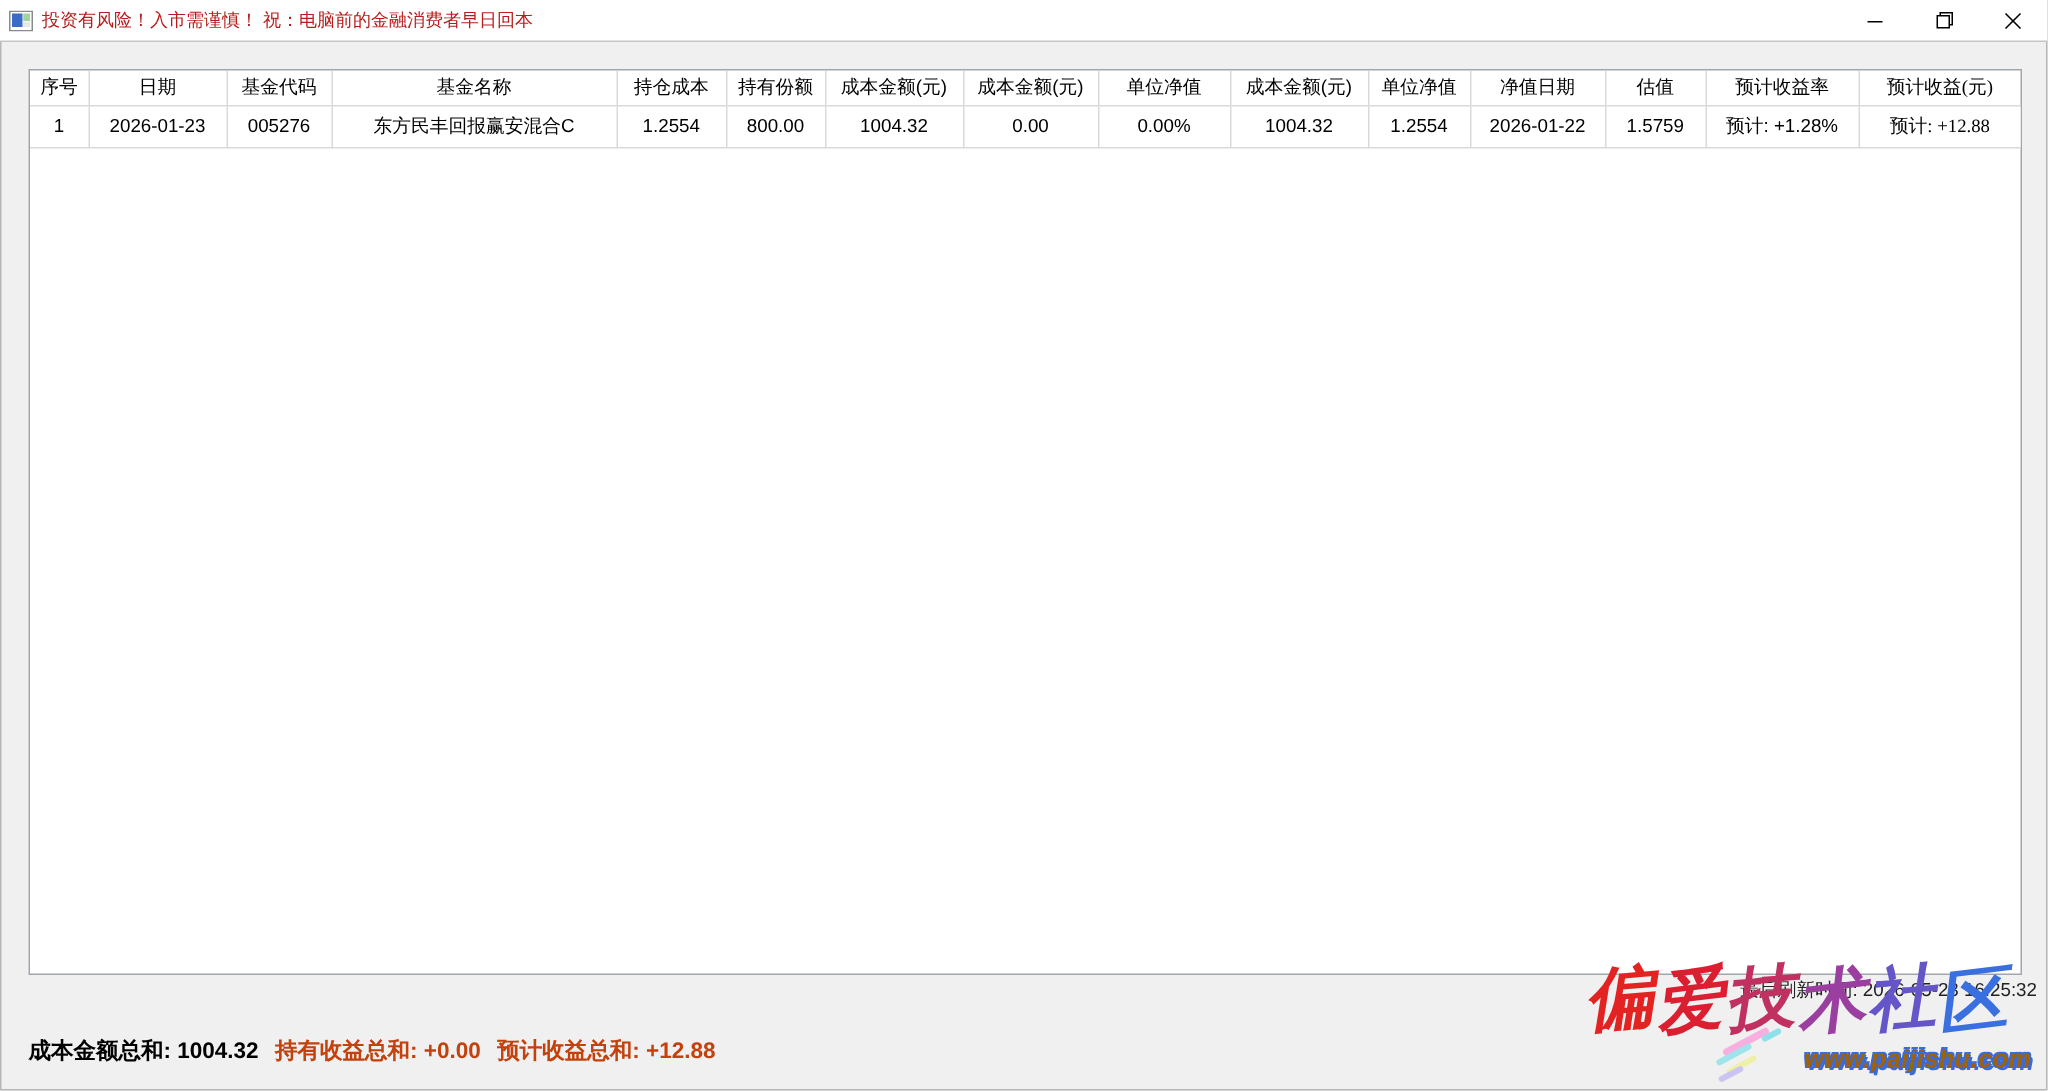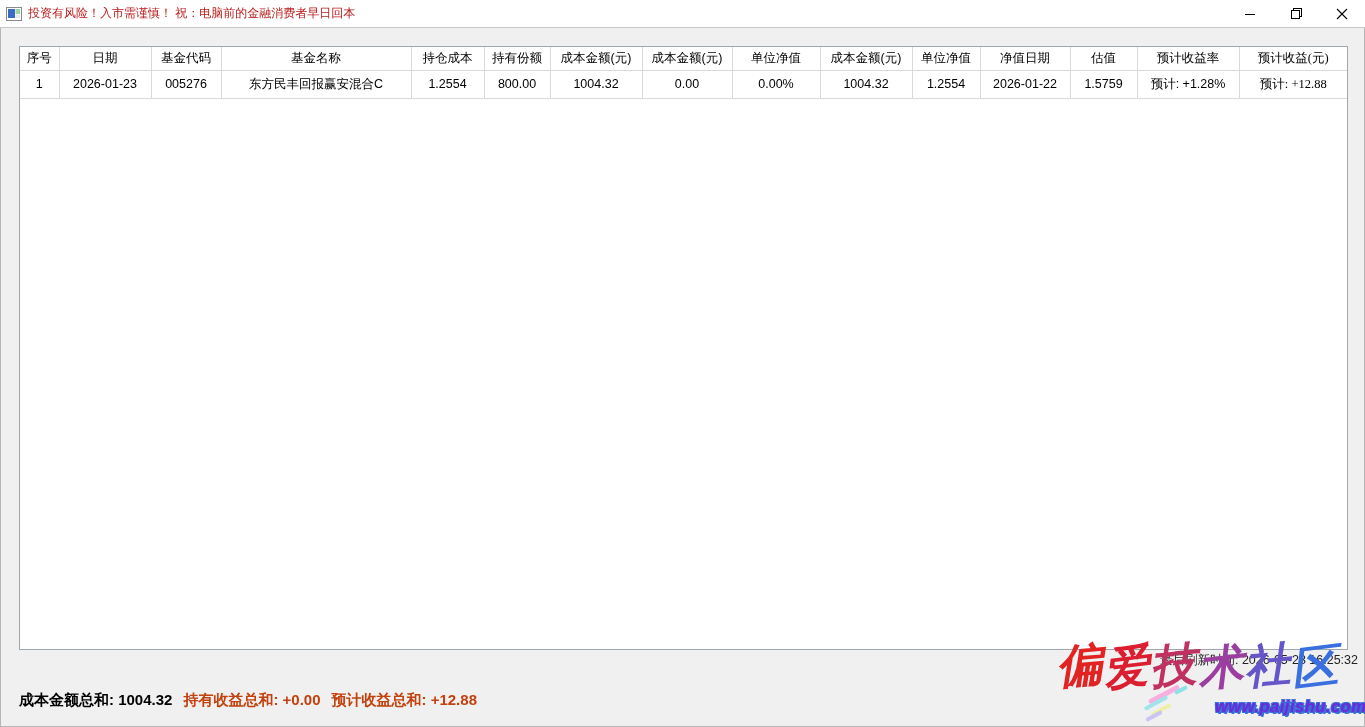--- a/index.html
+++ b/index.html
@@ -174,7 +174,7 @@
   <span style="color: rgb(100, 86, 200);">社</span>
   <span style="color: rgb(58, 111, 224);">区</span>
 </div>
-<div class="wm-url" style="color: #6d28d9; margin-left: 12px;">www.paijishu.com</div>
+<div class="wm-url" style="color: #a16207;">www.paijishu.com</div>
 <div class="streak s1"></div>
 <div class="streak s2"></div>
 <div class="streak s3"></div>

